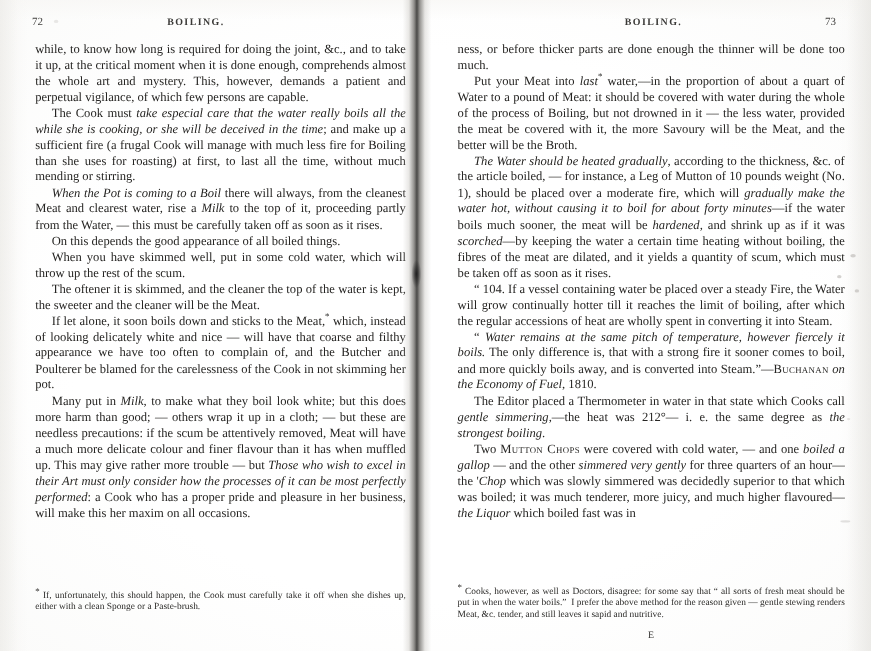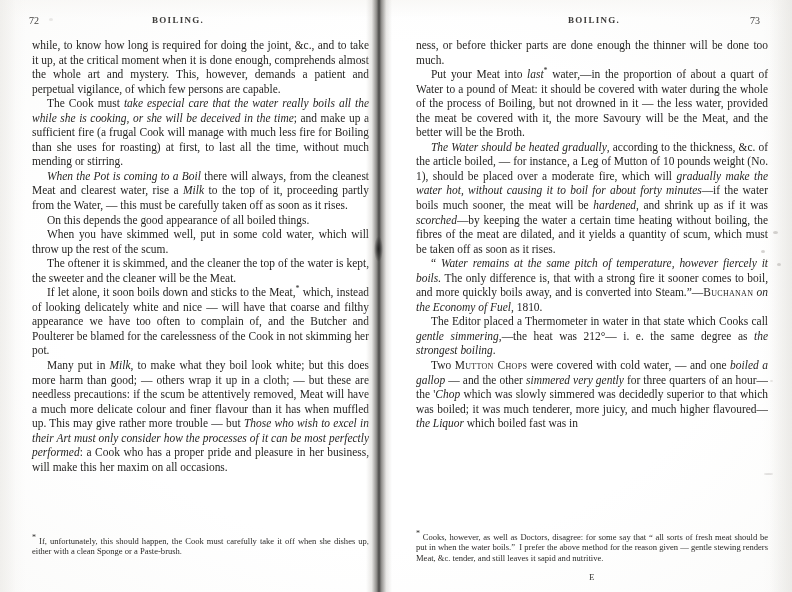--- a/index.html
+++ b/index.html
@@ -167,6 +167,7 @@
       <p>ness, or before thicker parts are done enough the thinner will be done too much.</p>
       <p class="ind">Put your Meat into <i>last</i><span class="sup">*</span> water,—in the proportion of about a quart of Water to a pound of Meat: it should be covered with water during the whole of the process of Boiling, but not drowned in it — the less water, provided the meat be covered with it, the more Savoury will be the Meat, and the better will be the Broth.</p>
       <p class="ind"><i>The Water should be heated gradually</i>, according to the thickness, &amp;c. of the article boiled, — for instance, a Leg of Mutton of 10 pounds weight (No. 1), should be placed over a moderate fire, which will <i>gradually make the water hot, without causing it to boil for about forty minutes</i>—if the water boils much sooner, the meat will be <i>hardened</i>, and shrink up as if it was <i>scorched</i>—by keeping the water a certain time heating without boiling, the fibres of the meat are dilated, and it yields a quantity of scum, which must be taken off as soon as it rises.</p>
+      <p class="ind">“ 104. If a vessel containing water be placed over a steady Fire, the Water will grow continually hotter till it reaches the limit of boiling, after which the regular accessions of heat are wholly spent in converting it into Steam.</p>
       <p class="ind">“ <i>Water remains at the same pitch of temperature, however fiercely it boils.</i> The only difference is, that with a strong fire it sooner comes to boil, and more quickly boils away, and is converted into Steam.”—<span class="sc">Buchanan</span> <i>on the Economy of Fuel</i>, 1810.</p>
       <p class="ind">The Editor placed a Thermometer in water in that state which Cooks call <i>gentle simmering</i>,—the heat was 212°— i. e. the same degree as <i>the strongest boiling</i>.</p>
       <p class="ind">Two <span class="sc">Mutton Chops</span> were covered with cold water, — and one <i>boiled a gallop</i> — and the other <i>simmered very gently</i> for three quarters of an hour—the '<i>Chop</i> which was slowly simmered was decidedly superior to that which was boiled; it was much tenderer, more juicy, and much higher flavoured— <i>the Liquor</i> which boiled fast was in</p>

